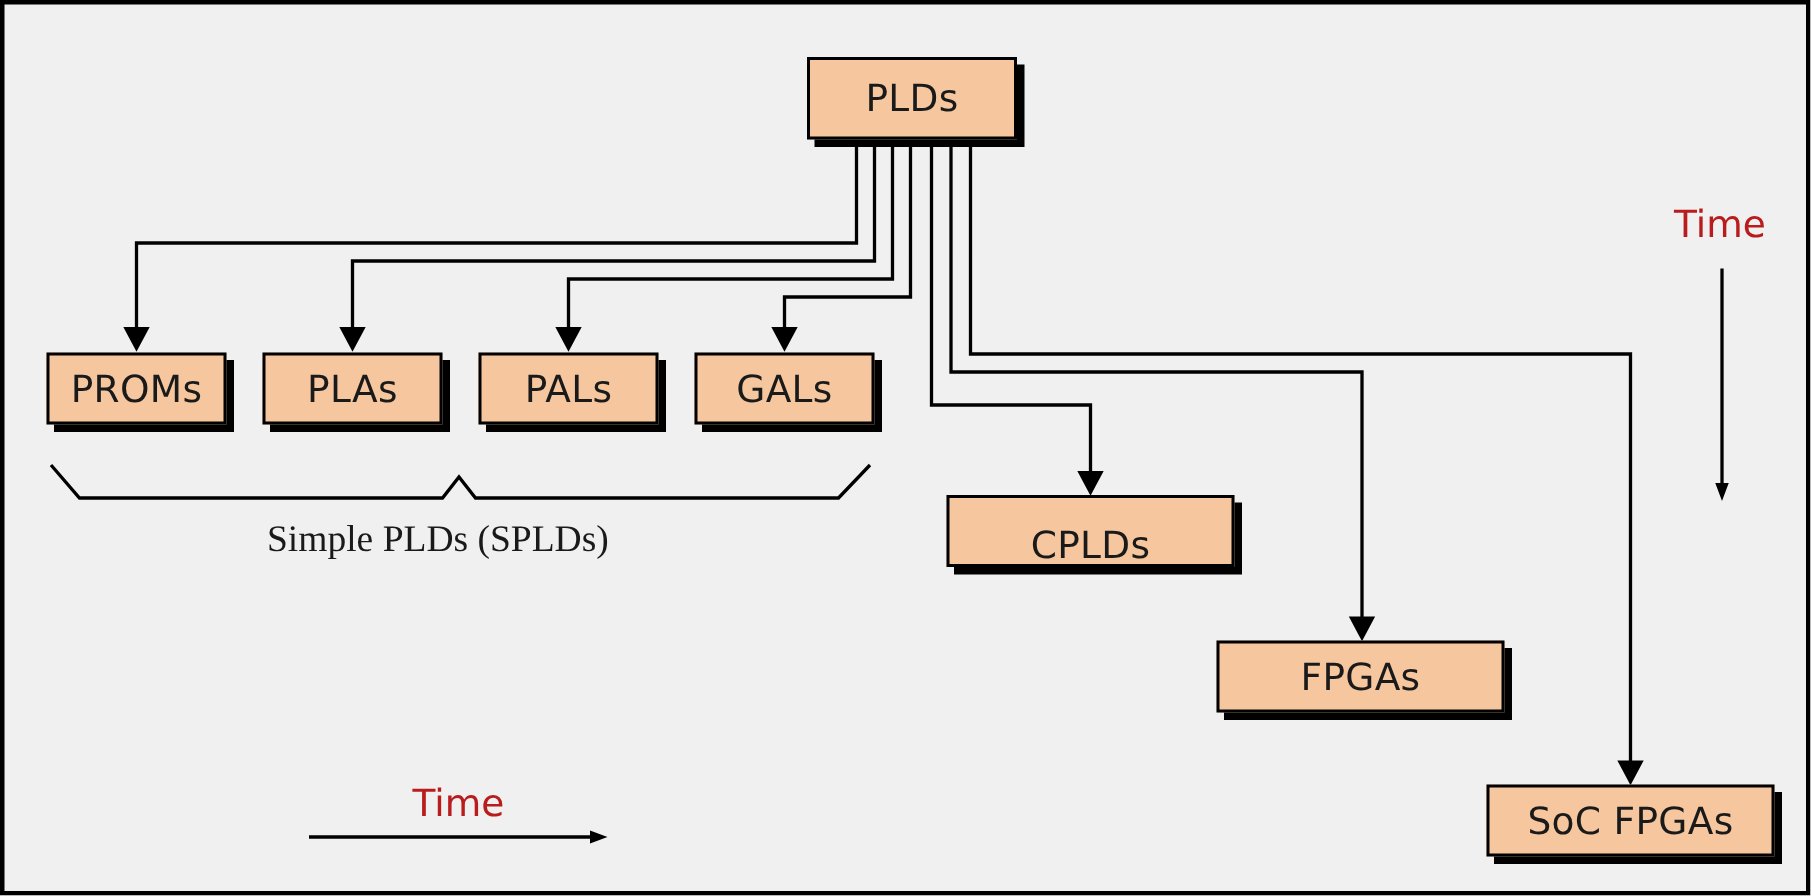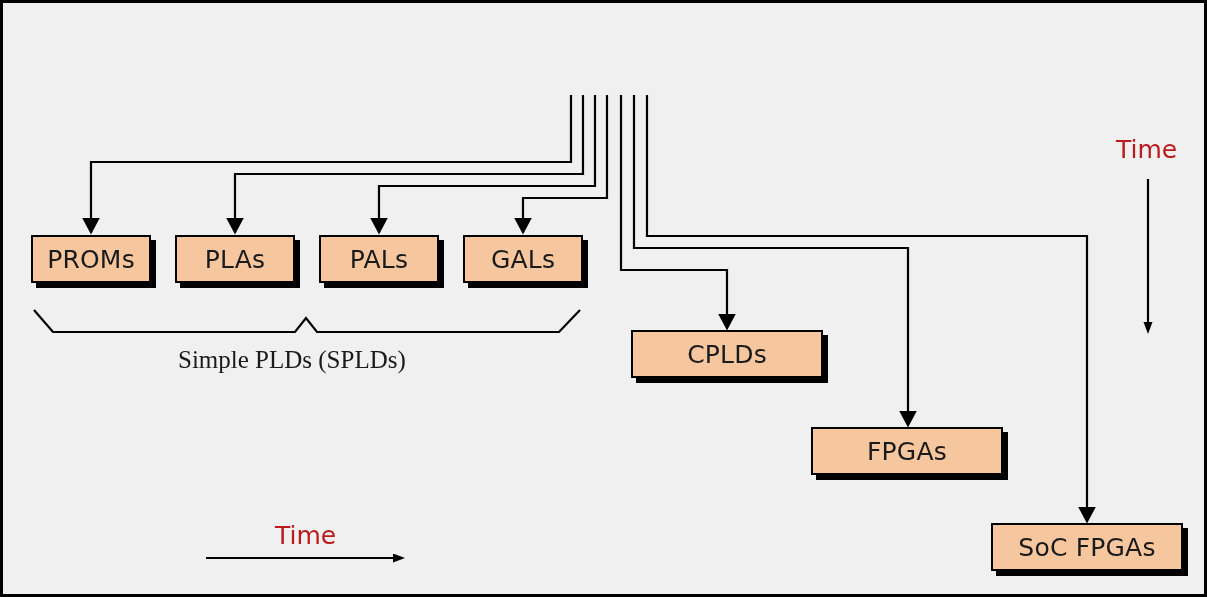--- a/index.html
+++ b/index.html
@@ -97,6 +97,9 @@
     <line x1="1145" y1="176" x2="1145" y2="325" stroke="#000000" stroke-width="2.2" marker-end="url(#ah-thin)"></line>
   </svg>
 
+  <div class="node-box" style="left:535px; top:35px; width:140px; height:55px;">
+    <span class="node-label">PLDs</span>
+  </div>
 
   <div class="node-box" style="left:28px; top:232px; width:120px; height:48px;">
     <span class="node-label">PROMs</span>

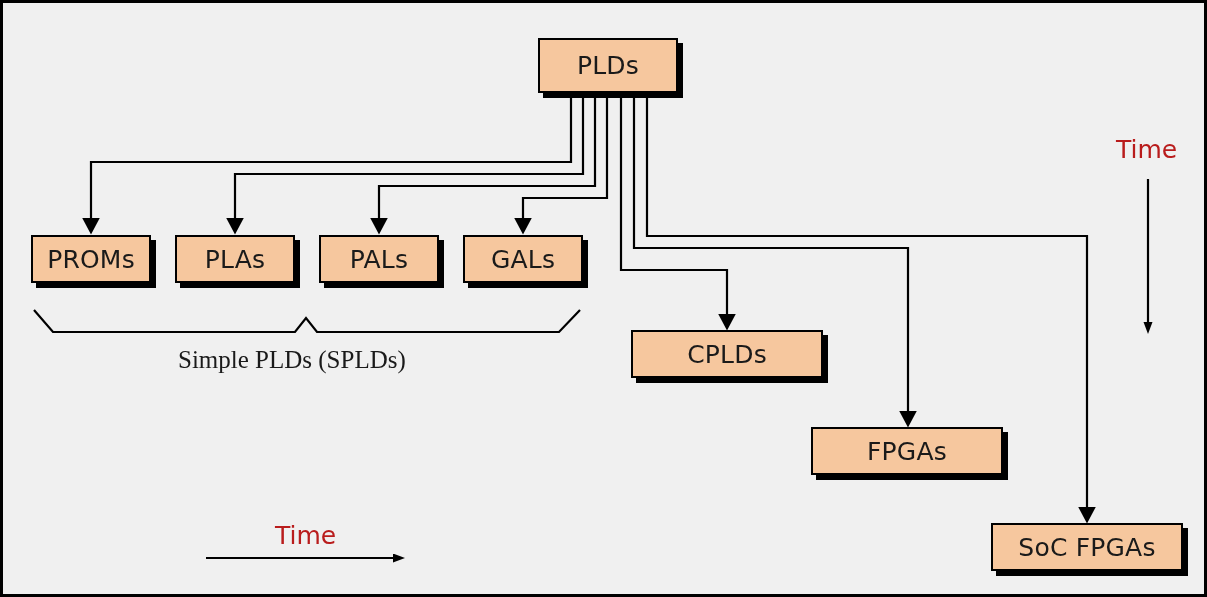--- a/index.html
+++ b/index.html
@@ -117,7 +117,7 @@
     <span class="node-label">GALs</span>
   </div>
 
-  <div class="node-box" style="left:628px; top:327px; width:192px; height:48px;">
+  <div class="node-box" style="left:628px; top:327px; width:192px; height:48px;align-items:flex-end;">
     <span class="node-label">CPLDs</span>
   </div>
 

